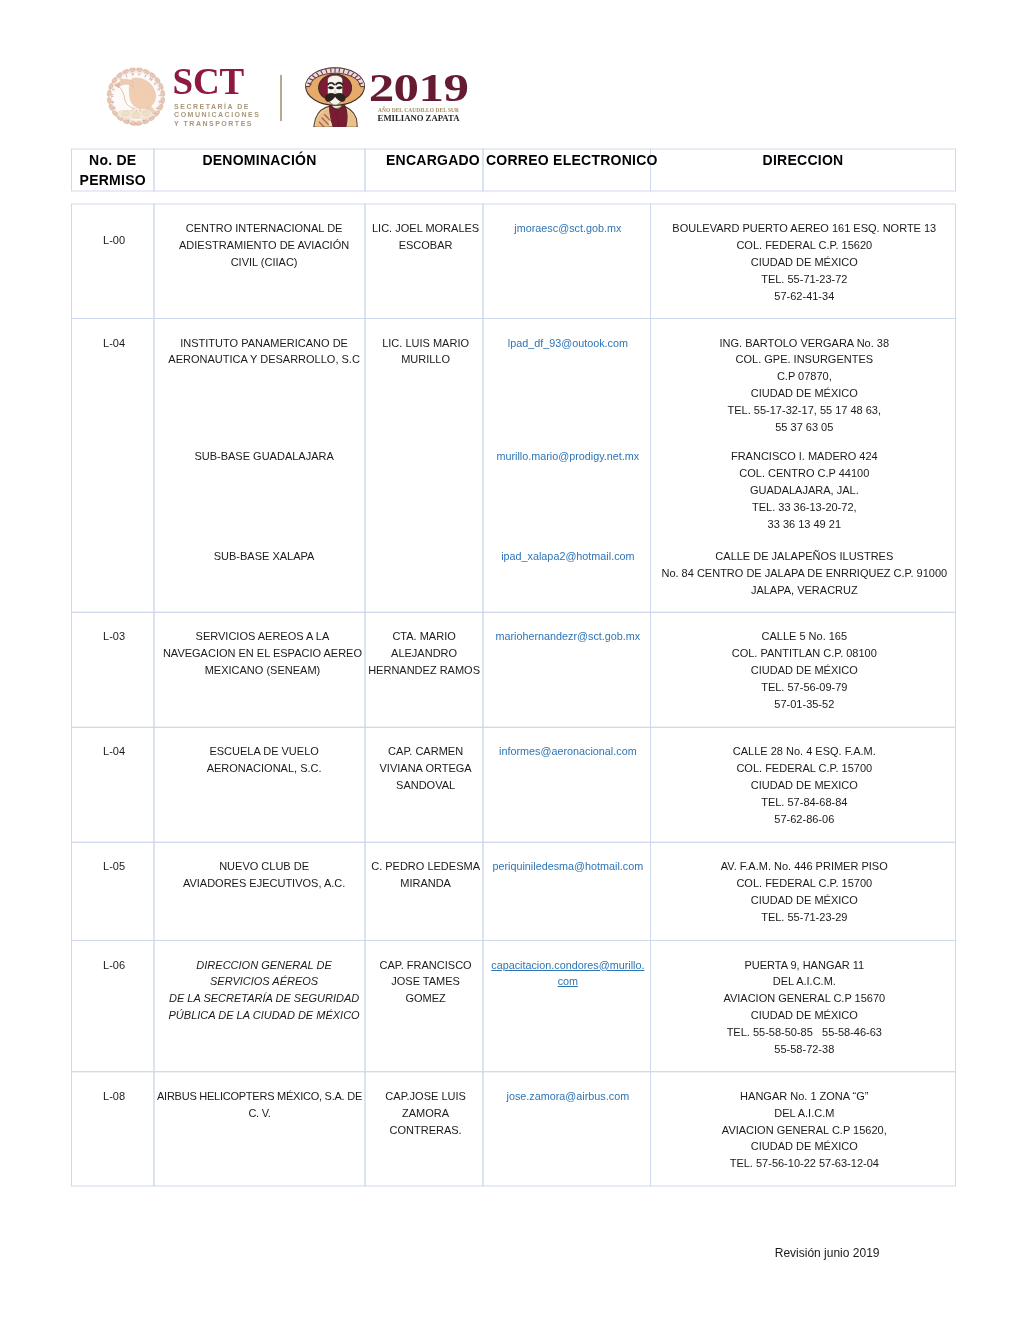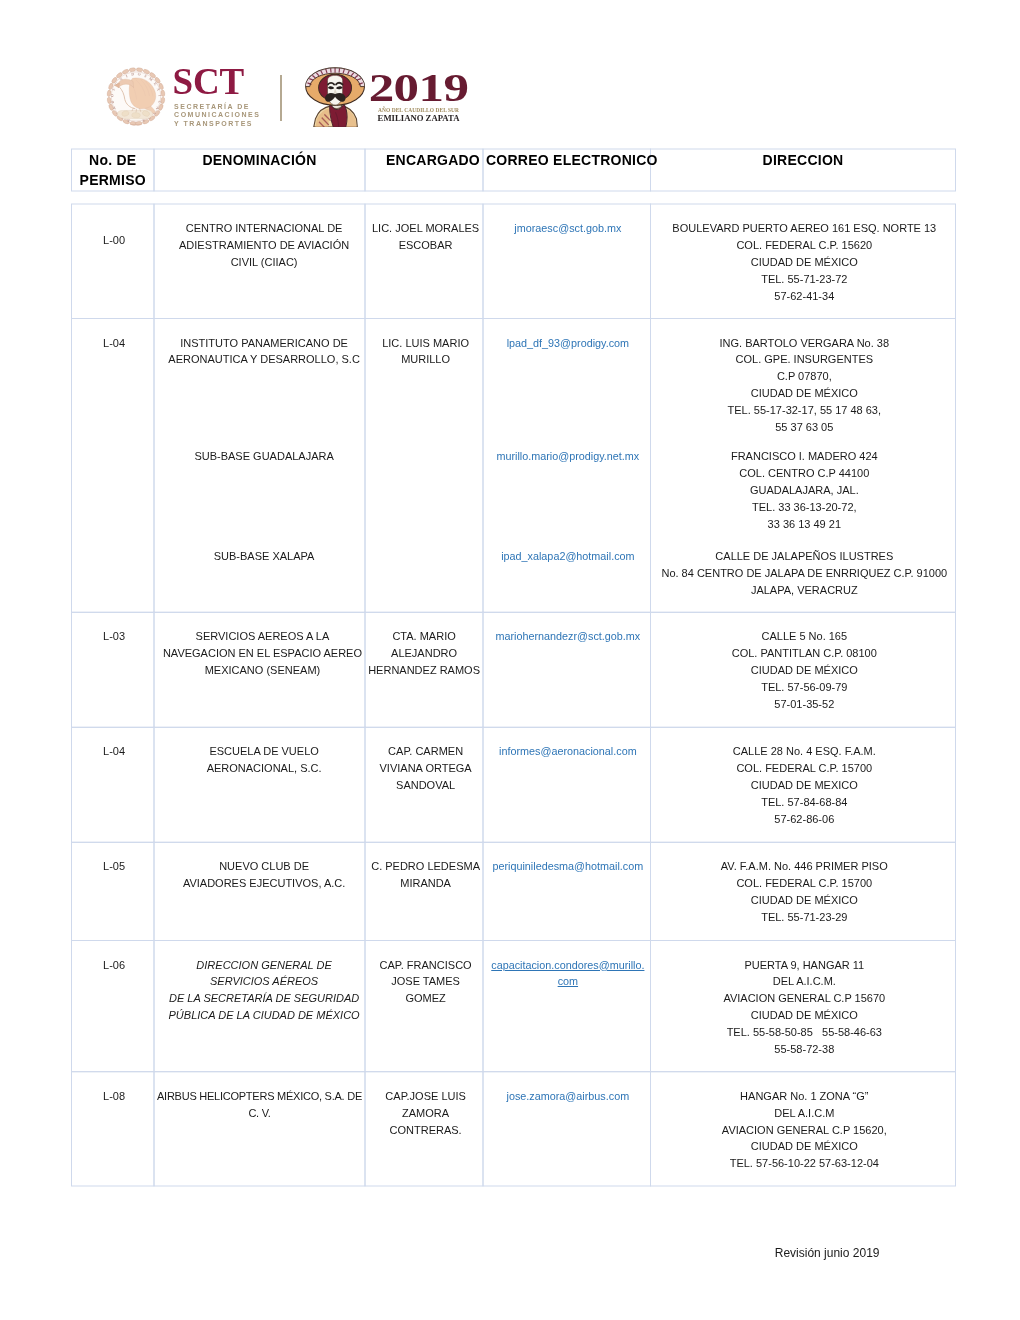--- a/index.html
+++ b/index.html
@@ -293,7 +293,7 @@
 AERONAUTICA Y DESARROLLO, S.C</div>
       <div class="cell" style="left: 368px; width: 112px; top: 334.5px; transform: translateX(1.6px);">LIC. LUIS MARIO
 MURILLO</div>
-      <div class="mail" style="left: 486px; width: 161.5px; top: 334.5px; transform: translateX(1.1px);">lpad_df_93@prodigy.com</div>
+      <div class="mail" style="left: 486px; width: 161.5px; top: 334.5px; transform: translateX(1.1px);">lpad_df_93@outook.com</div>
       <div class="cell" style="left: 653.5px; width: 299px; top: 334.5px; transform: translateX(1.3px);">ING. BARTOLO VERGARA No. 38
 COL. GPE. INSURGENTES
 C.P 07870,

